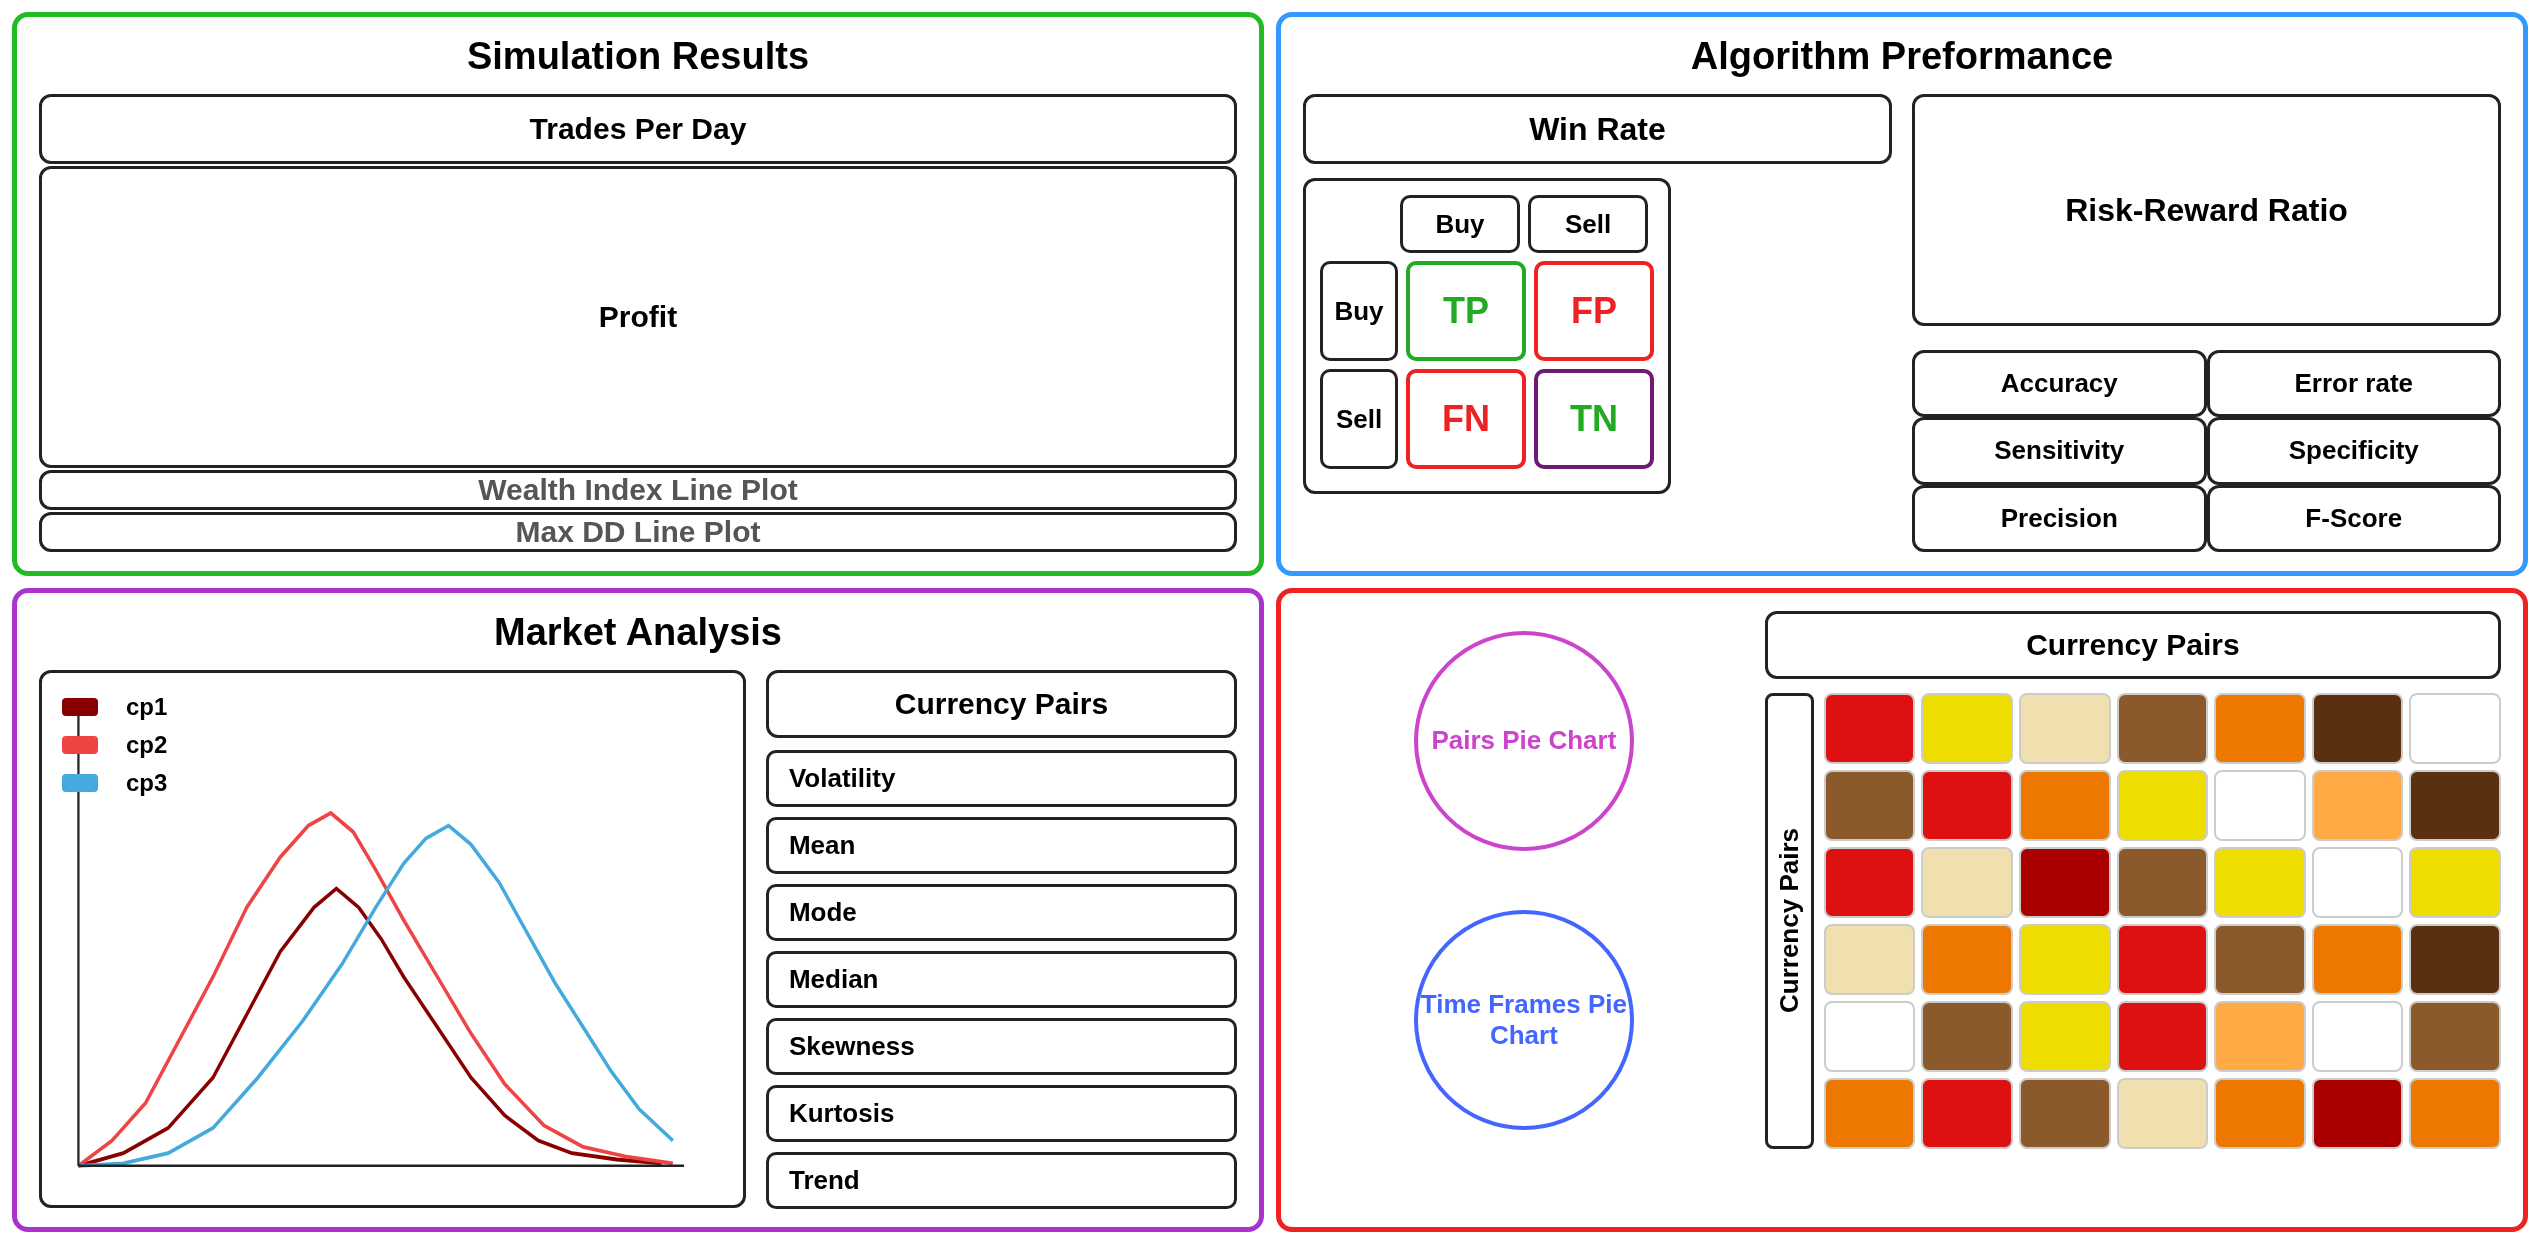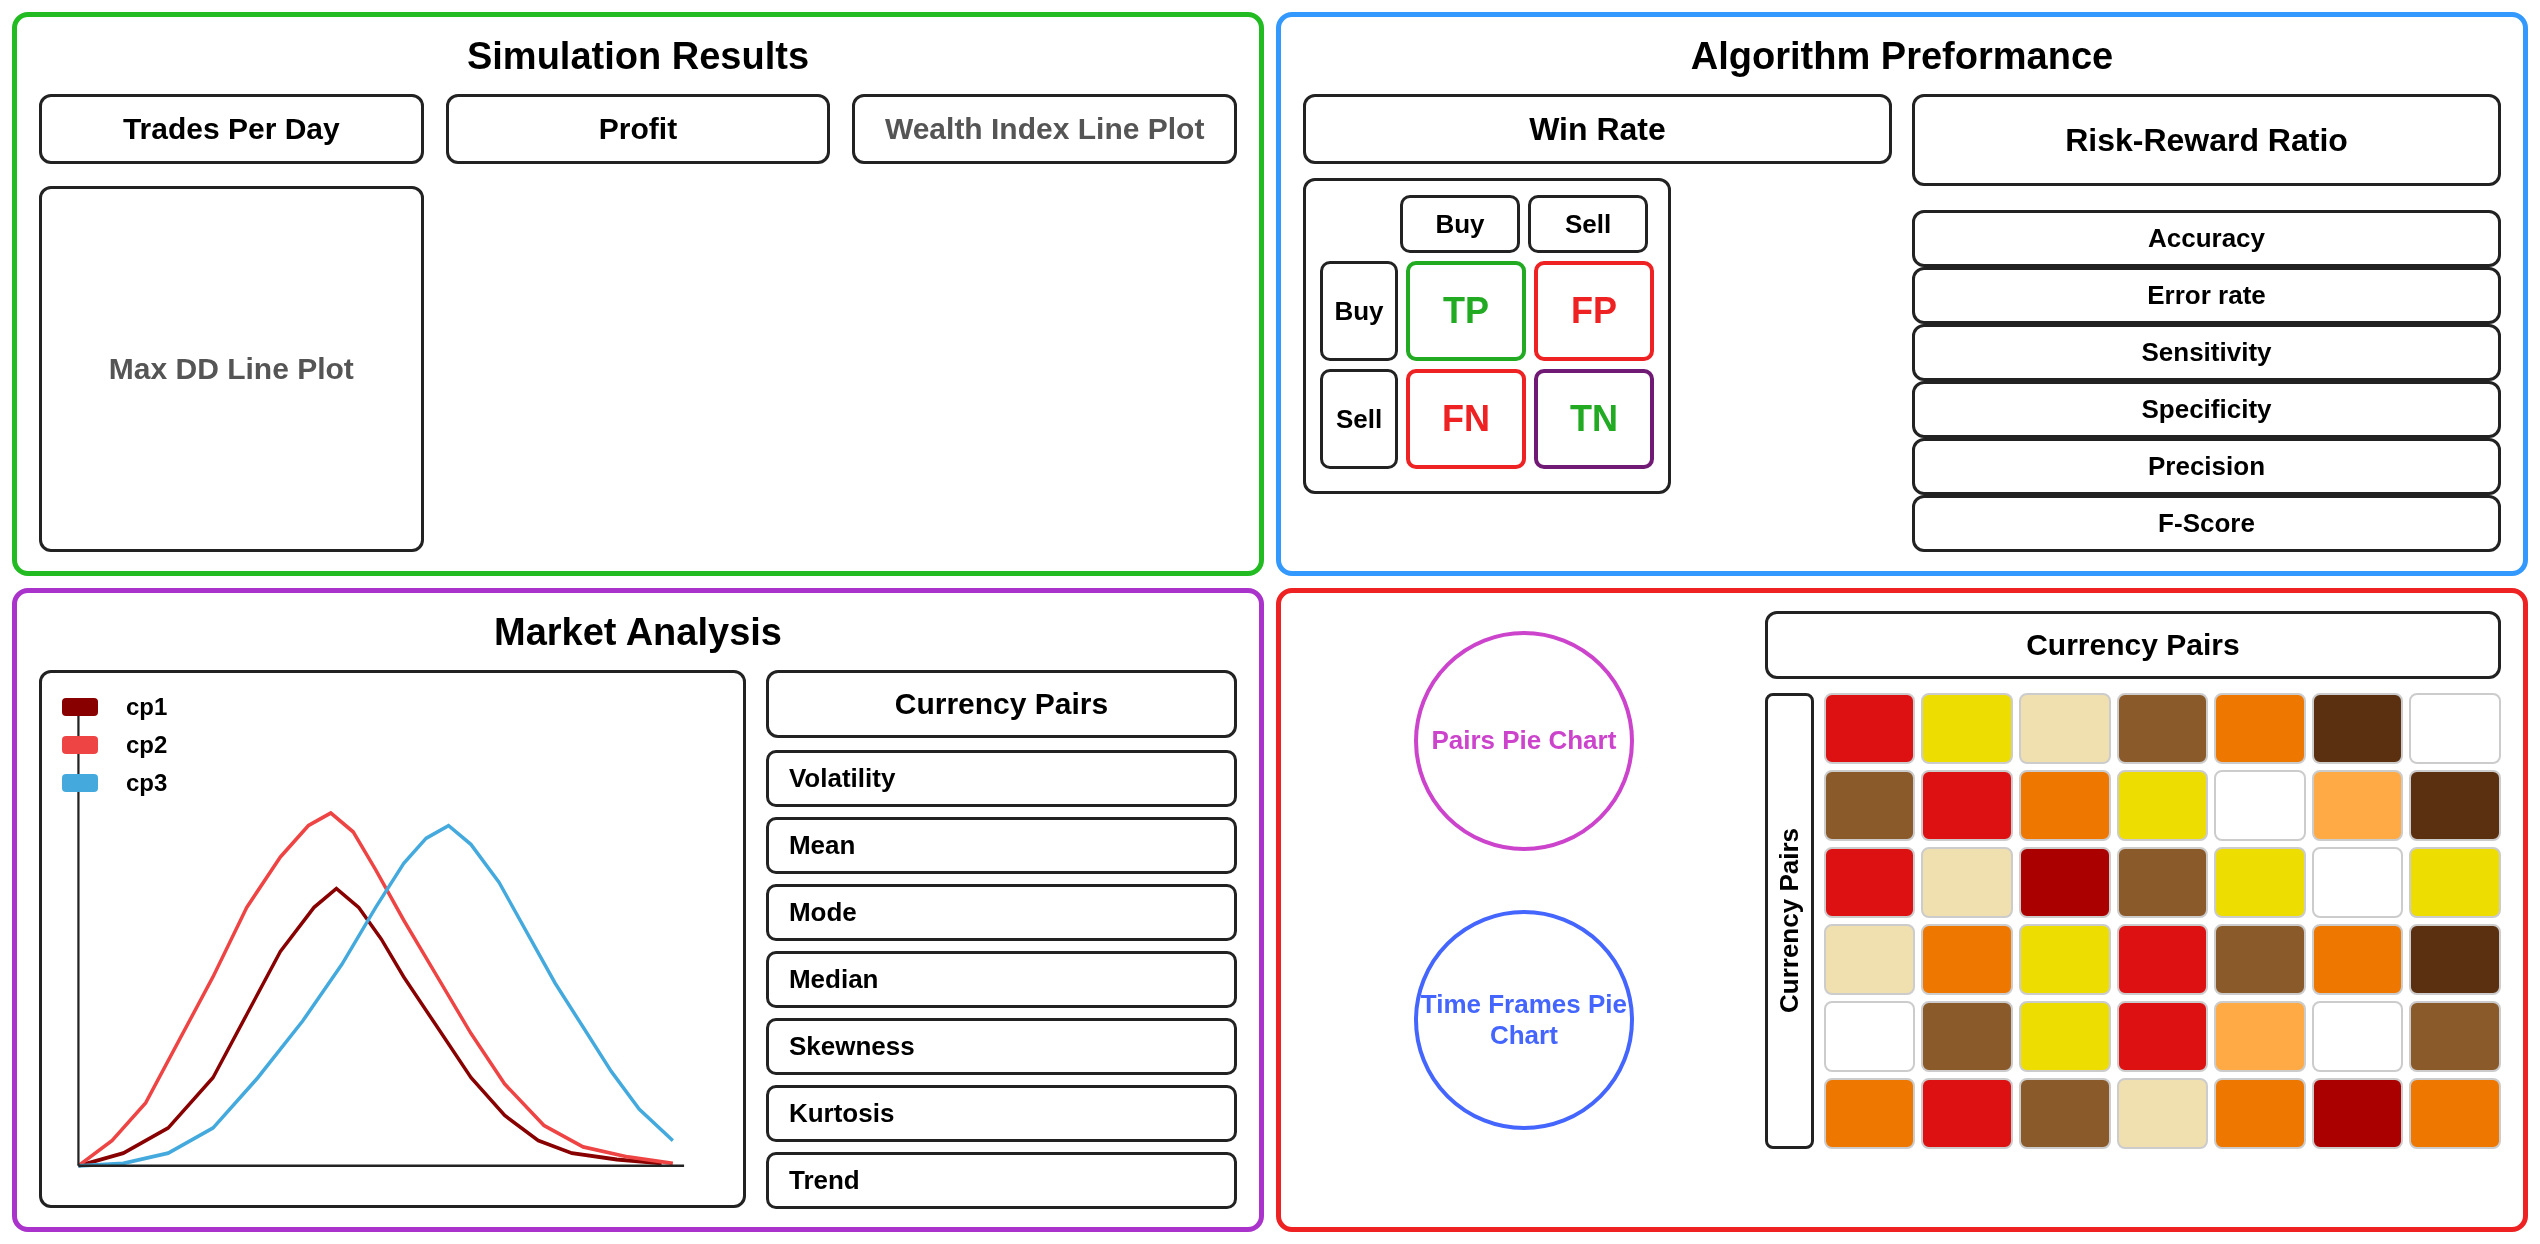--- a/index.html
+++ b/index.html
@@ -38,9 +38,9 @@
     
     .sim-grid {
       display: grid;
-      grid-template-columns: 1fr 1fr 1fr;
+      grid-template-columns: 1fr;
       grid-template-rows: auto 1fr;
-      gap: 22px;
+      gap: 2px;
       height: calc(100% - 60px);
     }
 

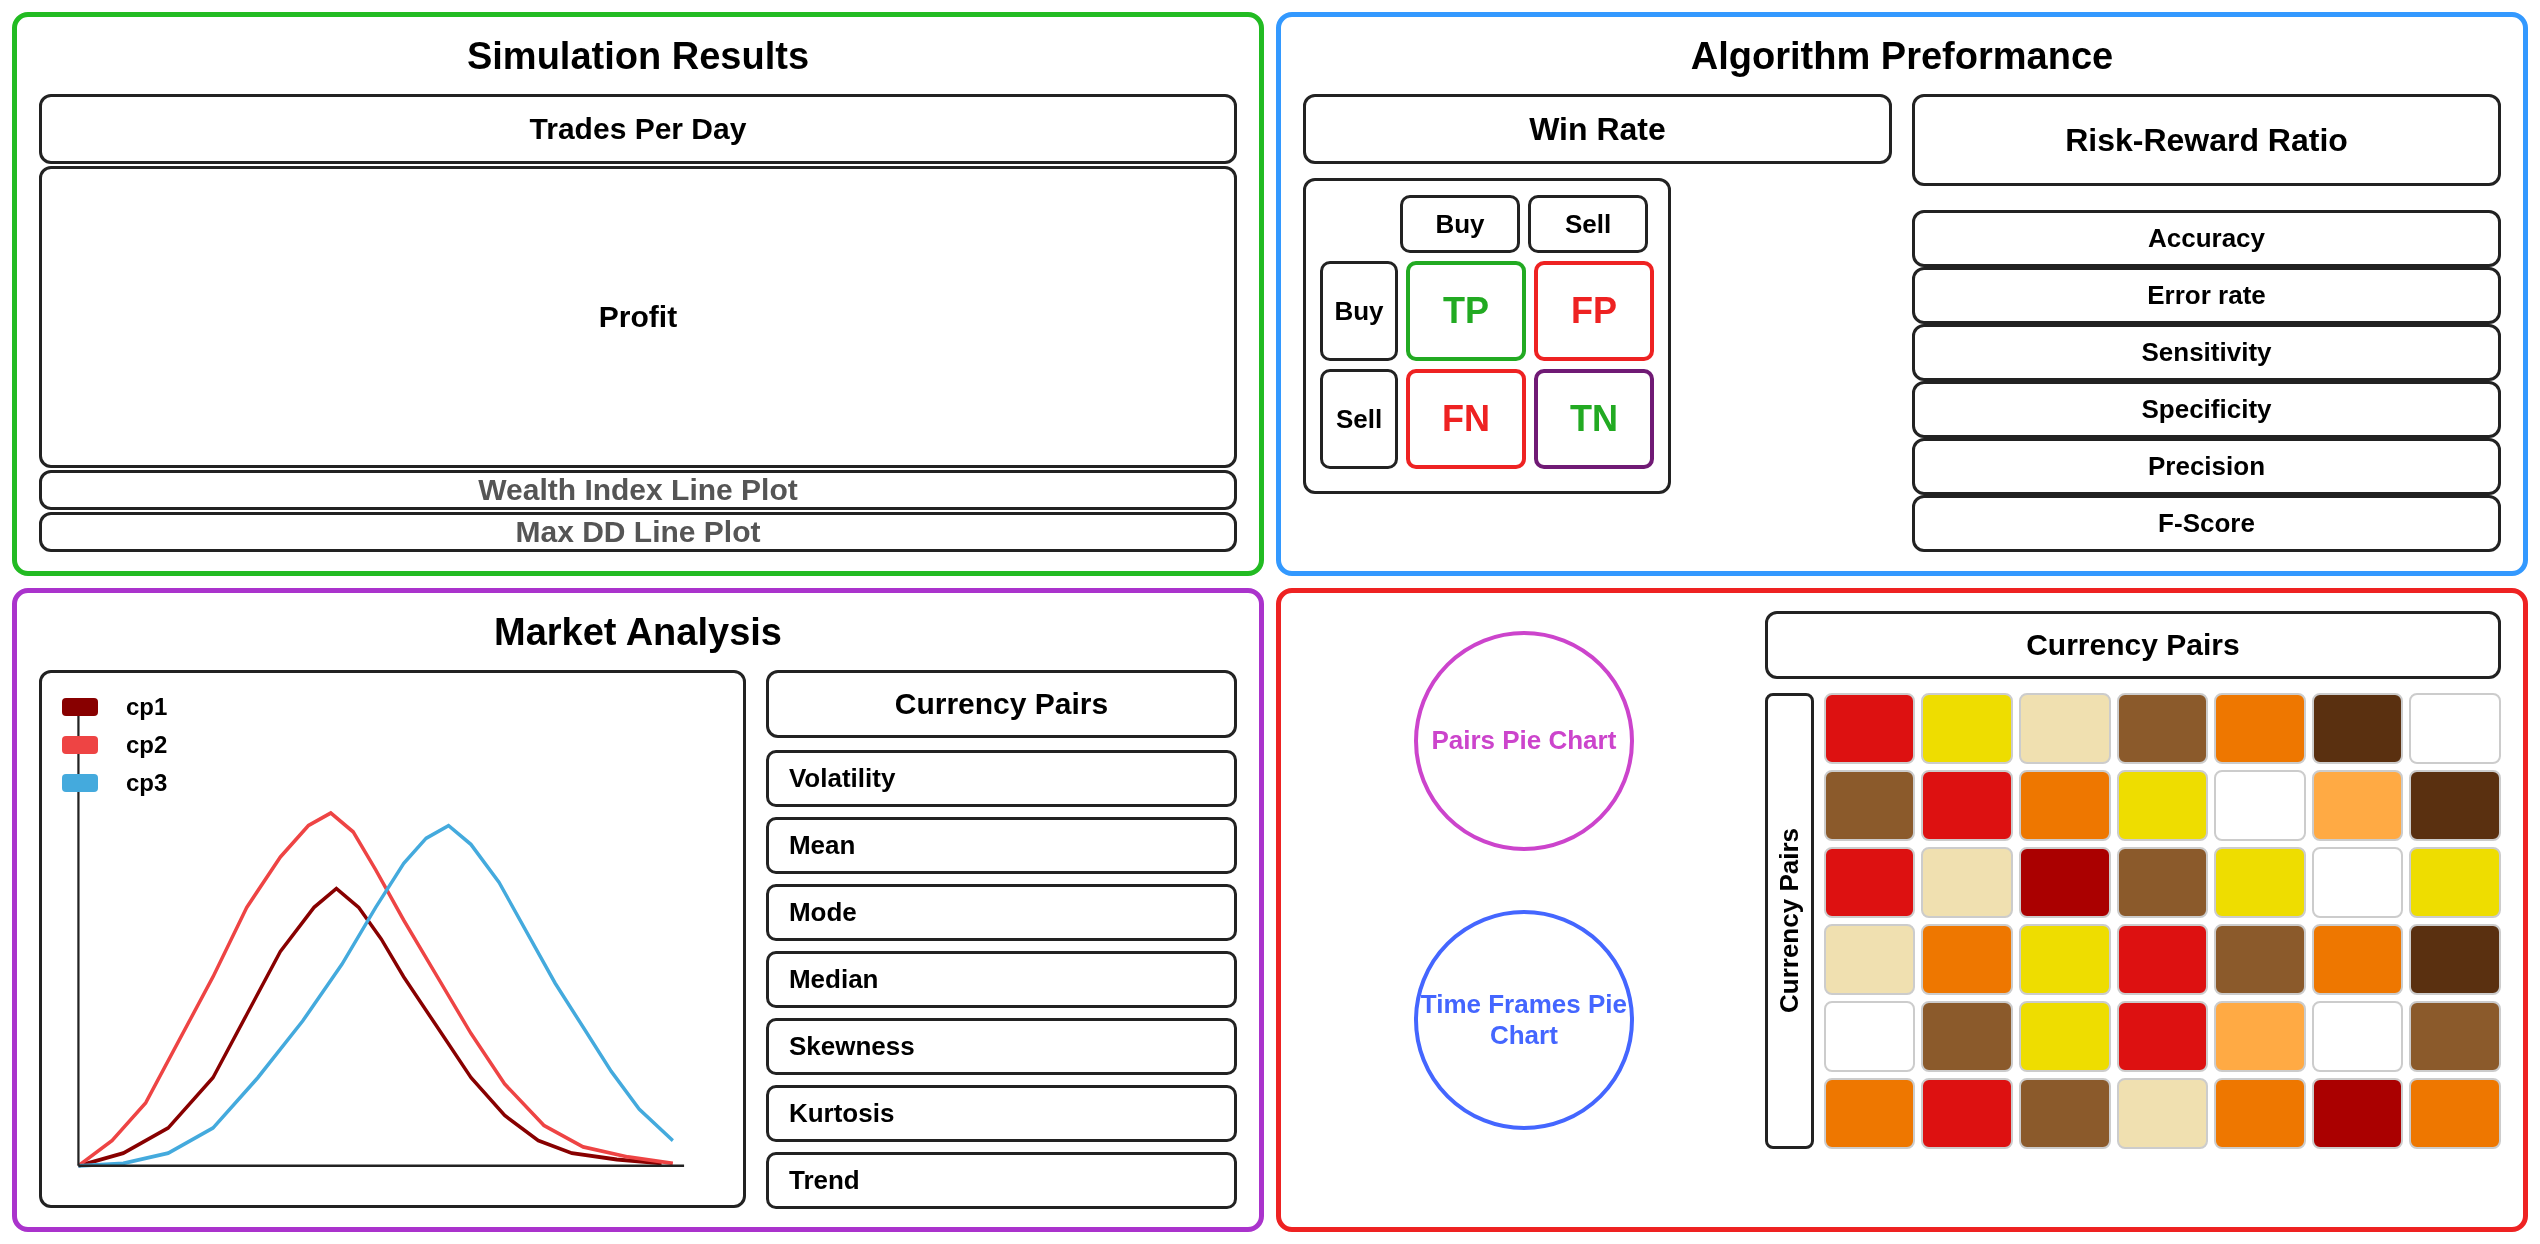--- a/index.html
+++ b/index.html
@@ -166,7 +166,7 @@
 
     .perf-metrics-grid {
       display: grid;
-      grid-template-columns: 1fr;
+      grid-template-columns: 1fr 1fr;
       gap: 0;
       flex: 1;
     }

